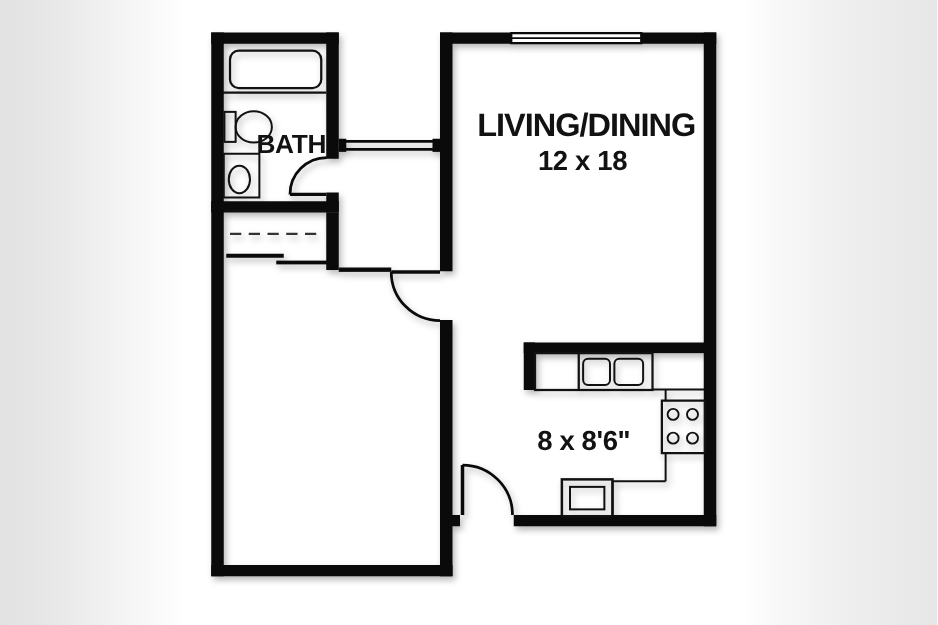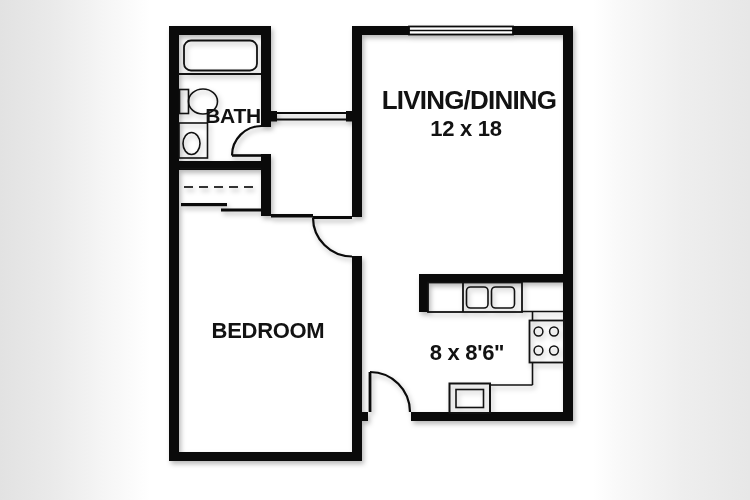--- a/index.html
+++ b/index.html
@@ -116,7 +116,6 @@
   <div class="label lbl-bath">BATH</div>
   <div class="label lbl-living">LIVING/DINING</div>
   <div class="label lbl-living-dims">12 x 18</div>
-  <div class="label lbl-bedroom">BEDROOM</div>
   <div class="label lbl-kitchen-dims">8 x 8'6"</div>
 
 </div>

